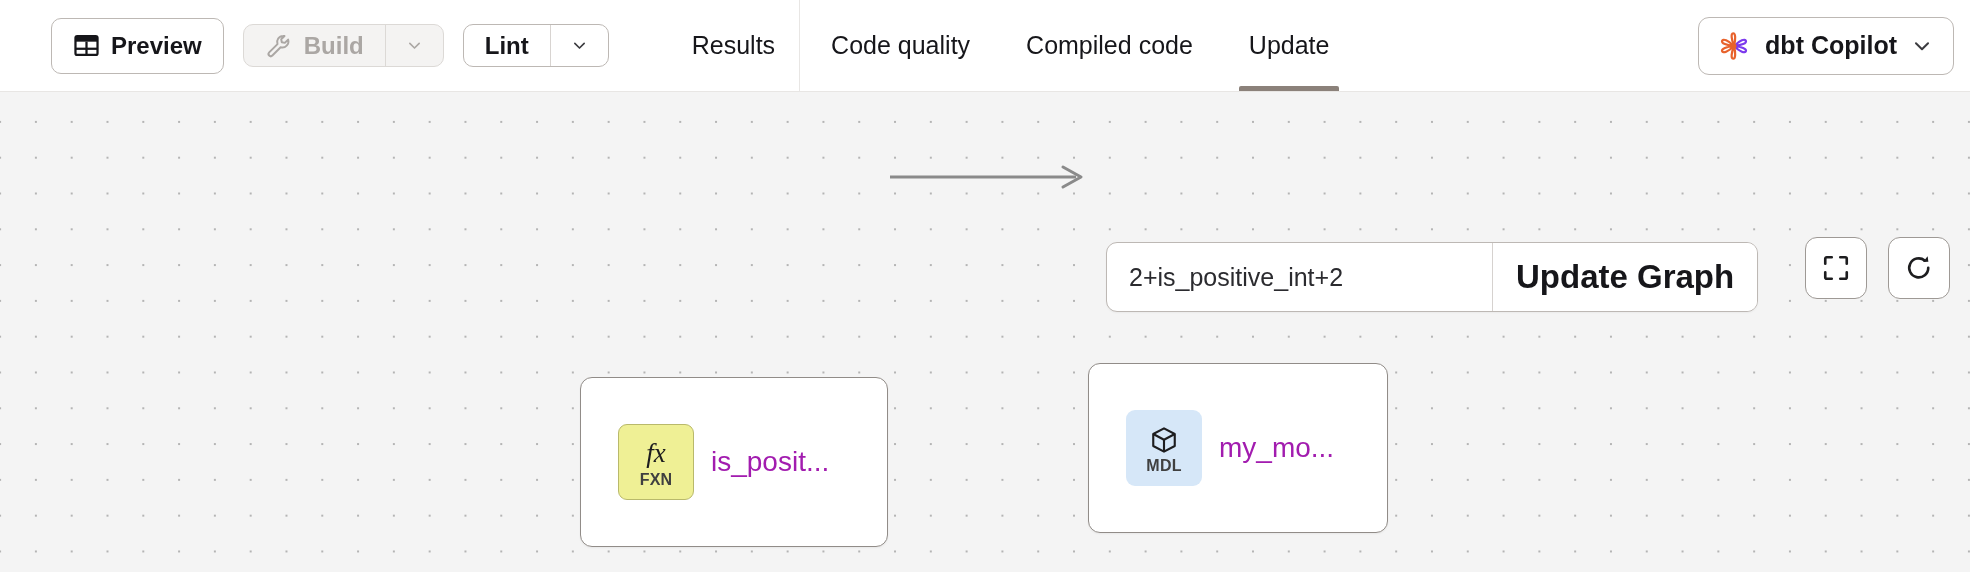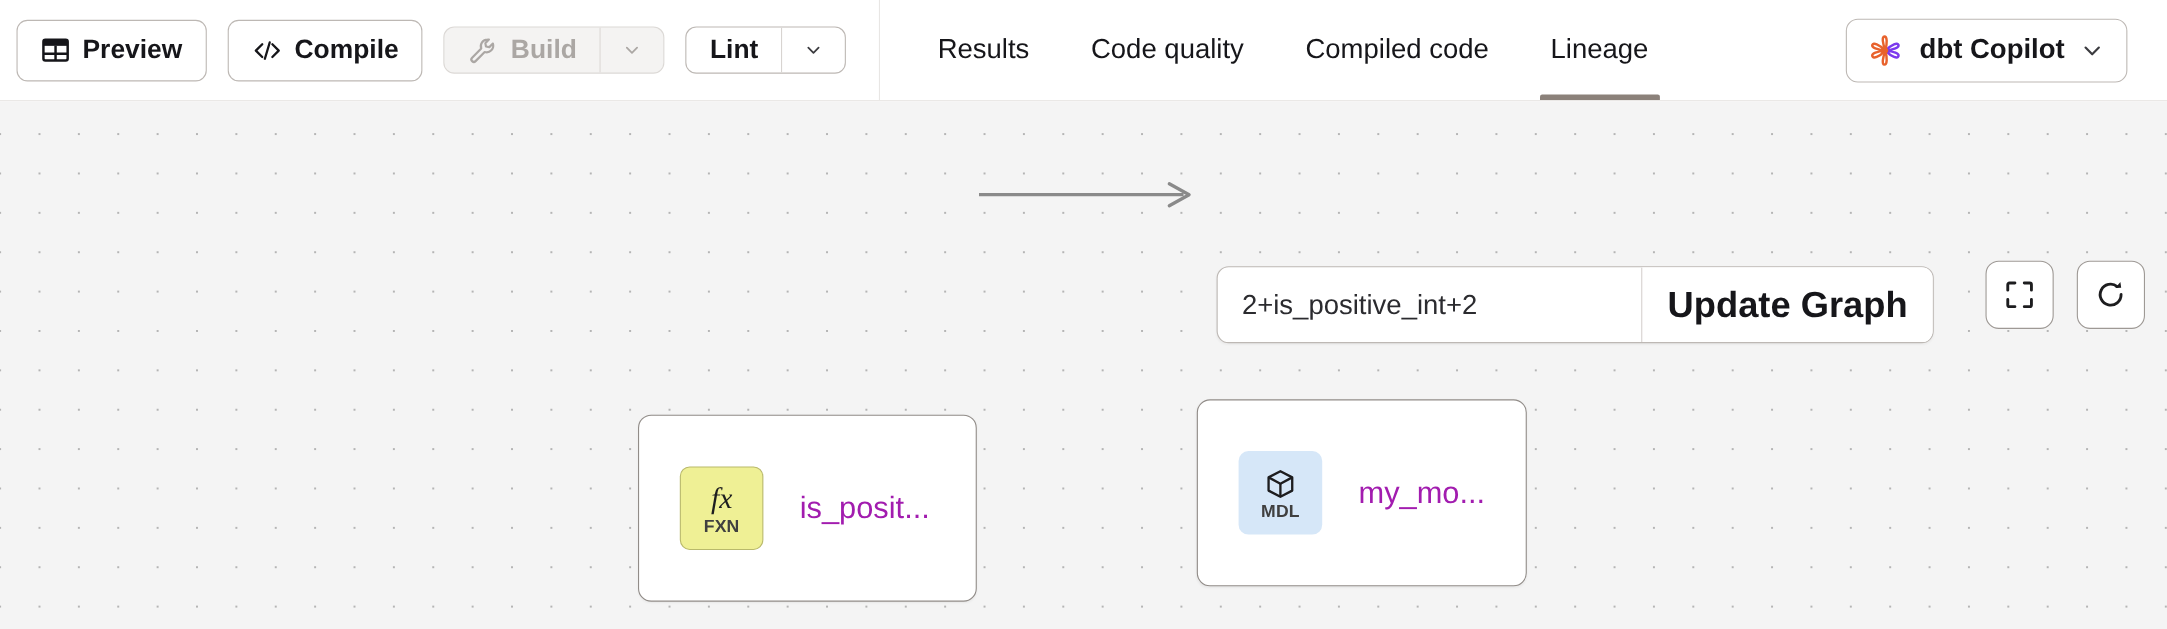--- a/index.html
+++ b/index.html
@@ -68,6 +68,7 @@
     cursor: pointer;
     white-space: nowrap;
     line-height: 1;
+    margin-left: 36px;
   }
 
   .btn-group {

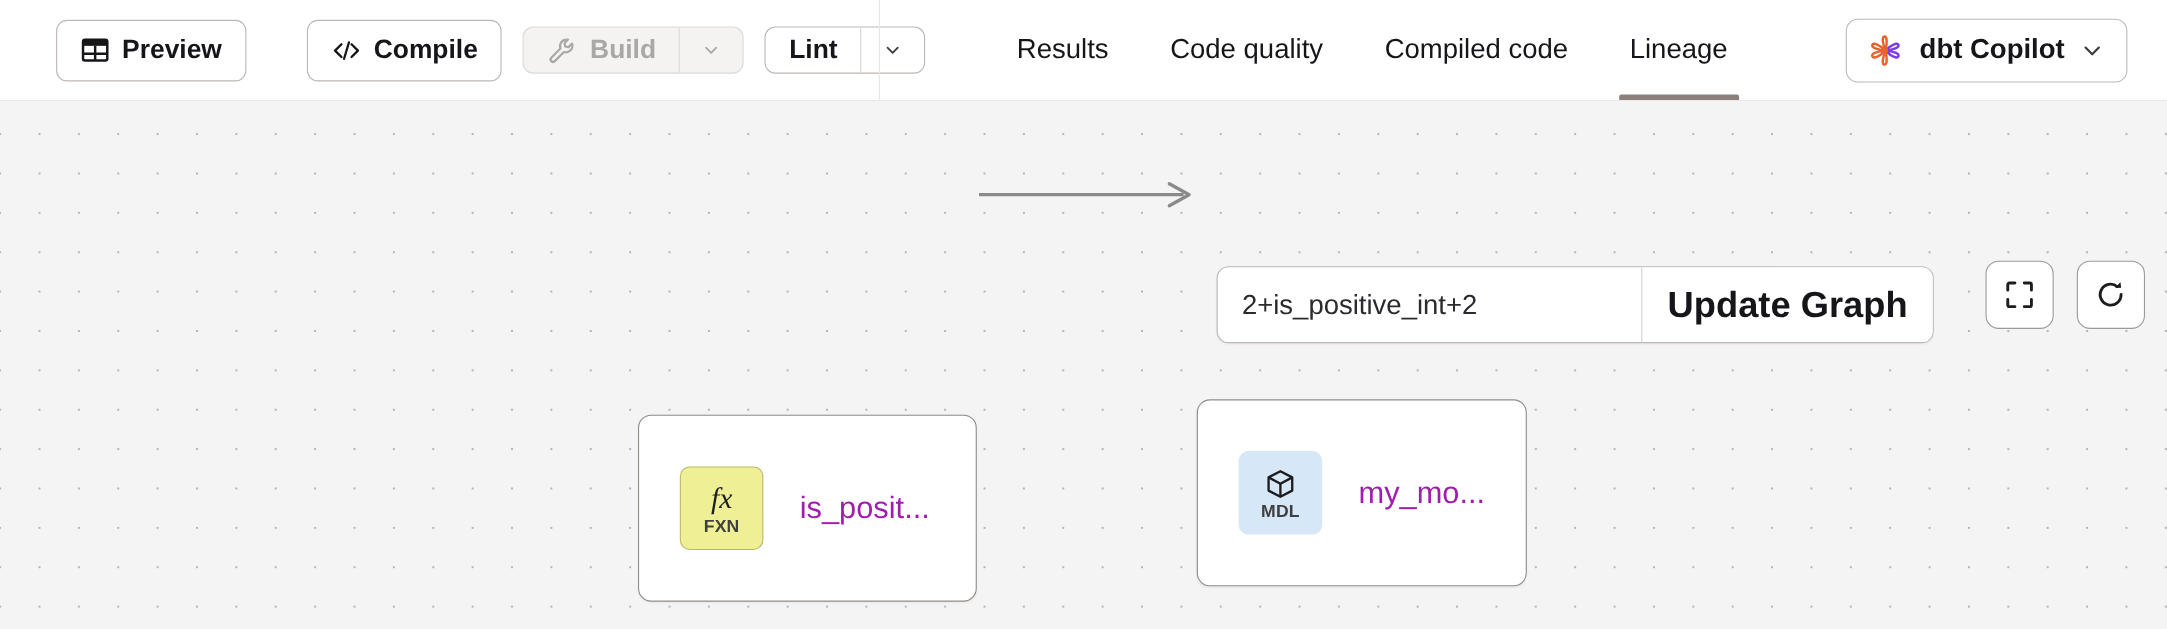--- a/index.html
+++ b/index.html
@@ -332,16 +332,6 @@
         <span>Preview</span>
       </button>
 
-      <button class="btn">
-        <span class="ico">
-          <svg width="28" height="24" viewBox="0 0 28 24" fill="none">
-            <path d="M9.4 6.2 L3.6 12 L9.4 17.8" stroke="#16161a" stroke-width="2.1" stroke-linecap="round" stroke-linejoin="round"></path>
-            <path d="M18.6 6.2 L24.4 12 L18.6 17.8" stroke="#16161a" stroke-width="2.1" stroke-linecap="round" stroke-linejoin="round"></path>
-            <line x1="16.2" y1="4.6" x2="11.8" y2="19.4" stroke="#16161a" stroke-width="2.1" stroke-linecap="round"></line>
-          </svg>
-        </span>
-        <span>Compile</span>
-      </button>
 
       <div class="btn-group disabled">
         <button class="seg-main">

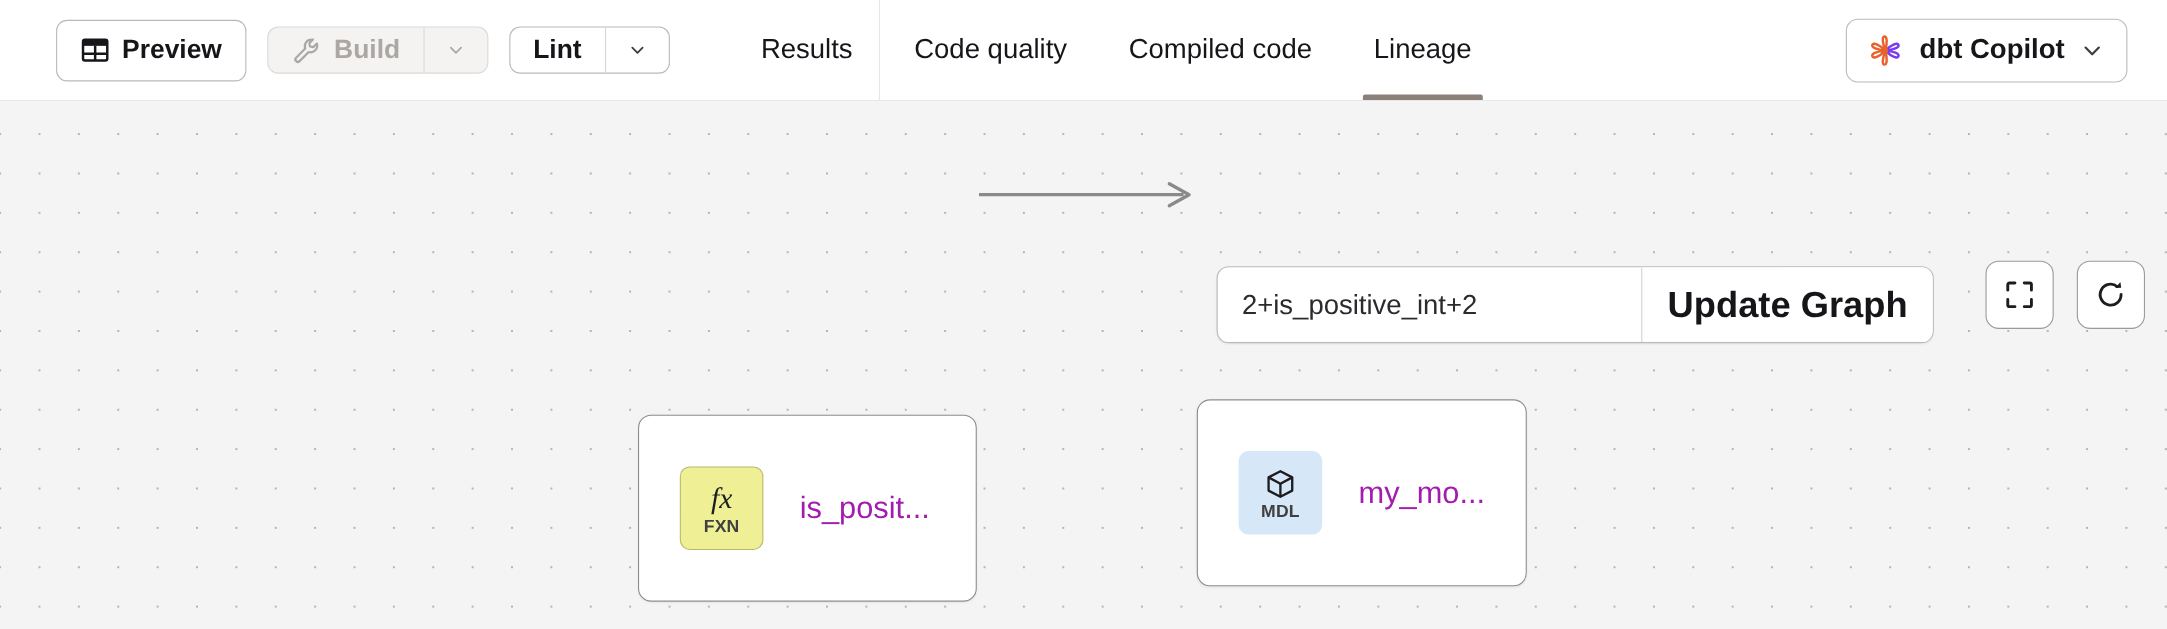--- a/index.html
+++ b/index.html
@@ -381,7 +381,7 @@
 
       </button>
       <button class="tab active">
-        <span>Lineage</span>
+        <span>Update</span>
         <span class="tab-underline"></span>
       </button>
     </div>

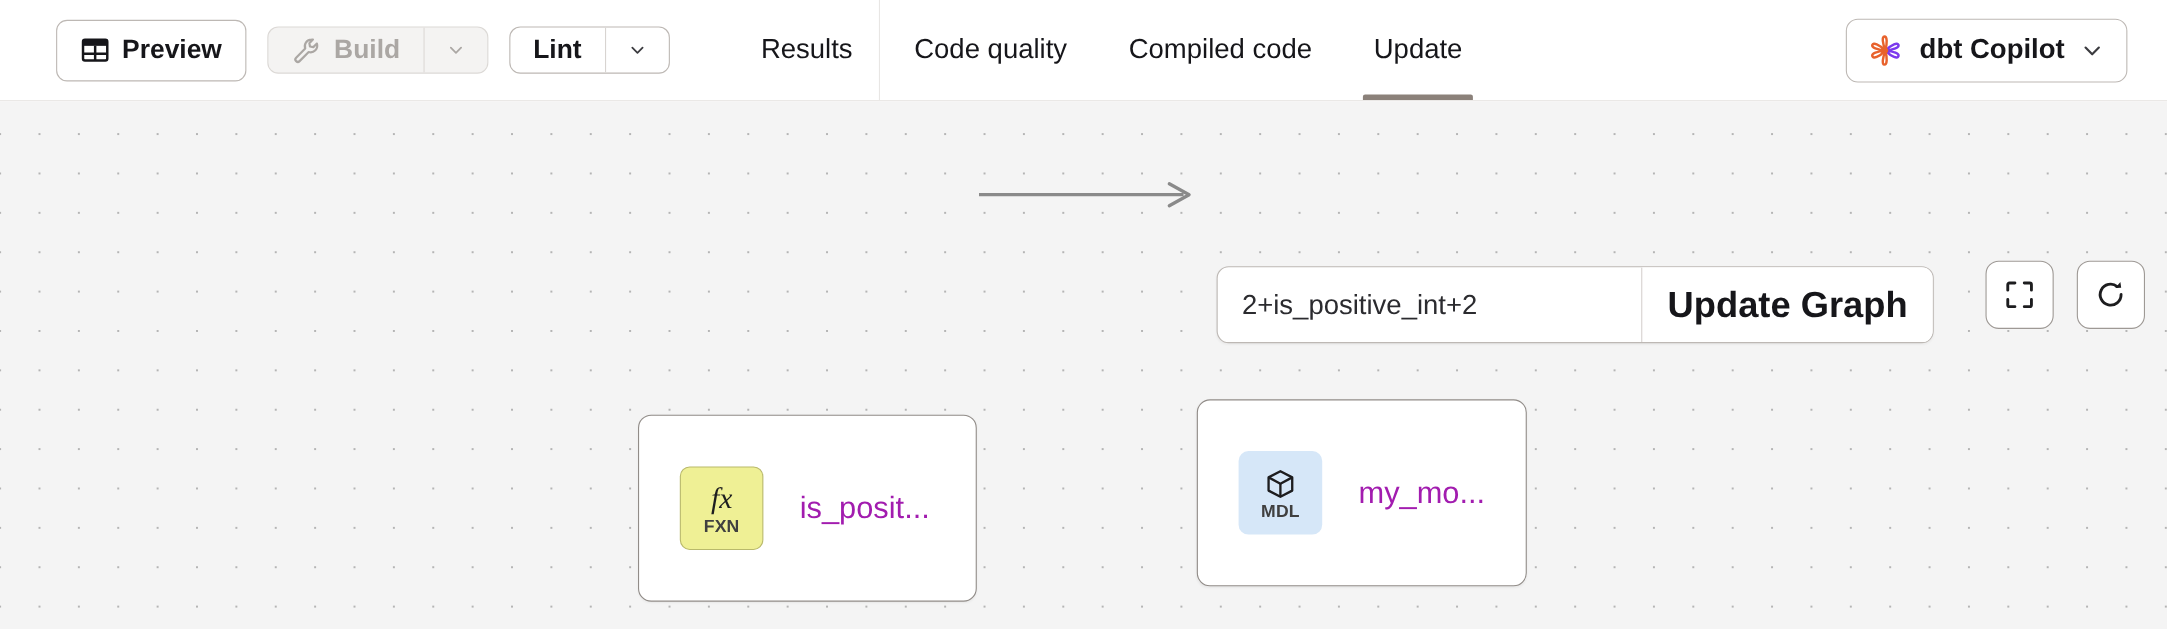--- a/index.html
+++ b/index.html
@@ -158,7 +158,7 @@
   
   .copilot-wrap {
     margin-left: auto;
-    padding-right: 36px;
+    padding-right: 16px;
     display: flex;
     align-items: center;
   }

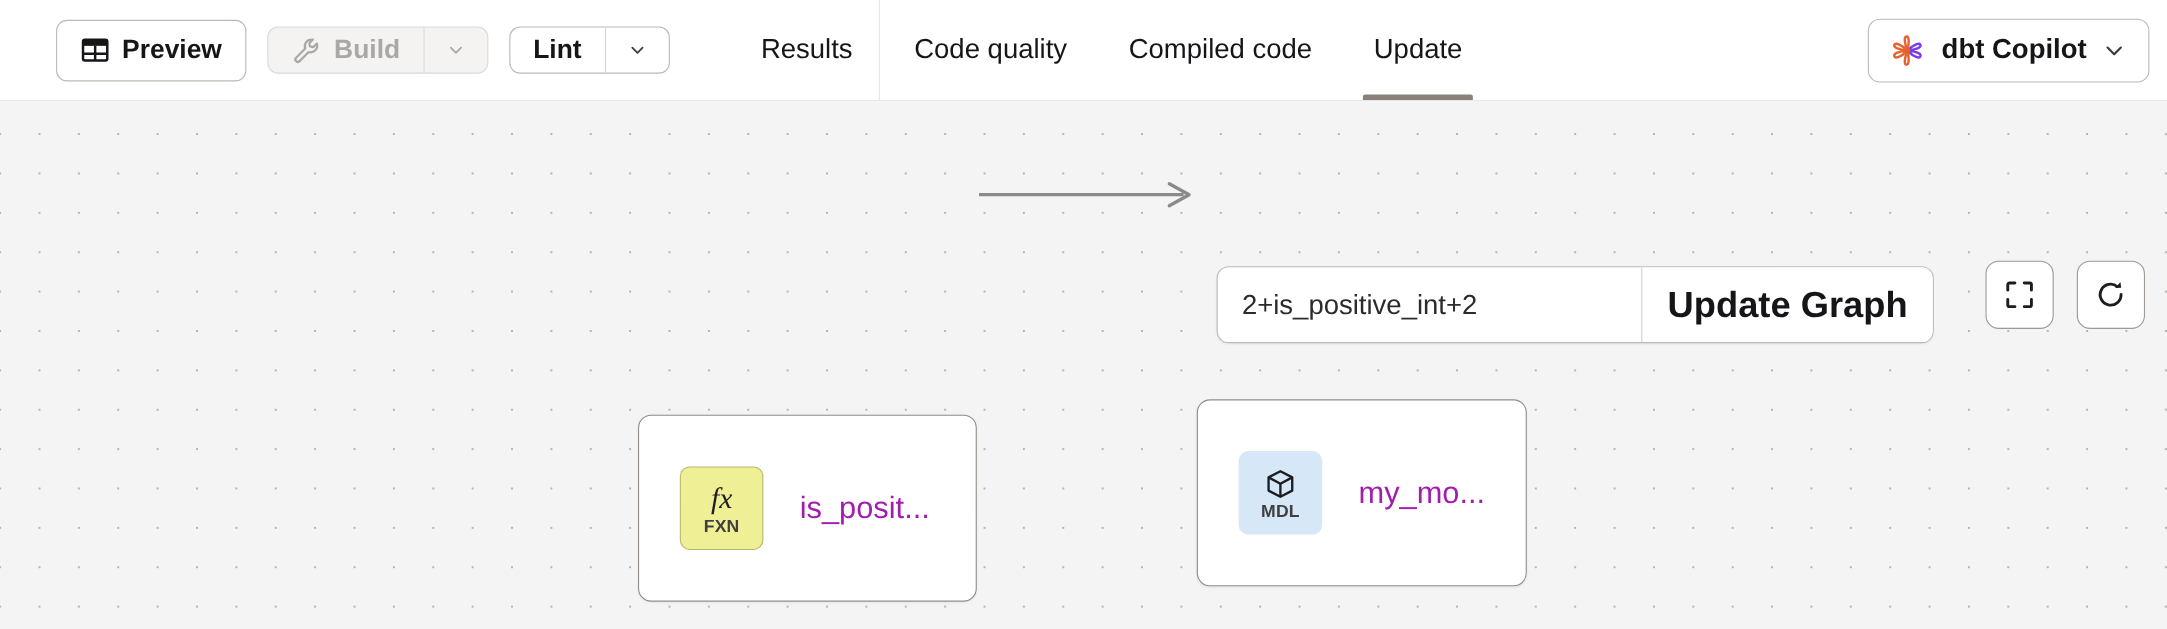--- a/index.html
+++ b/index.html
@@ -260,7 +260,7 @@
     display: flex;
     align-items: center;
     padding-left: 37px;
-    gap: 33px;
+    gap: 17px;
     box-shadow: 0 1px 2px rgba(0,0,0,0.05);
     cursor: pointer;
   }

